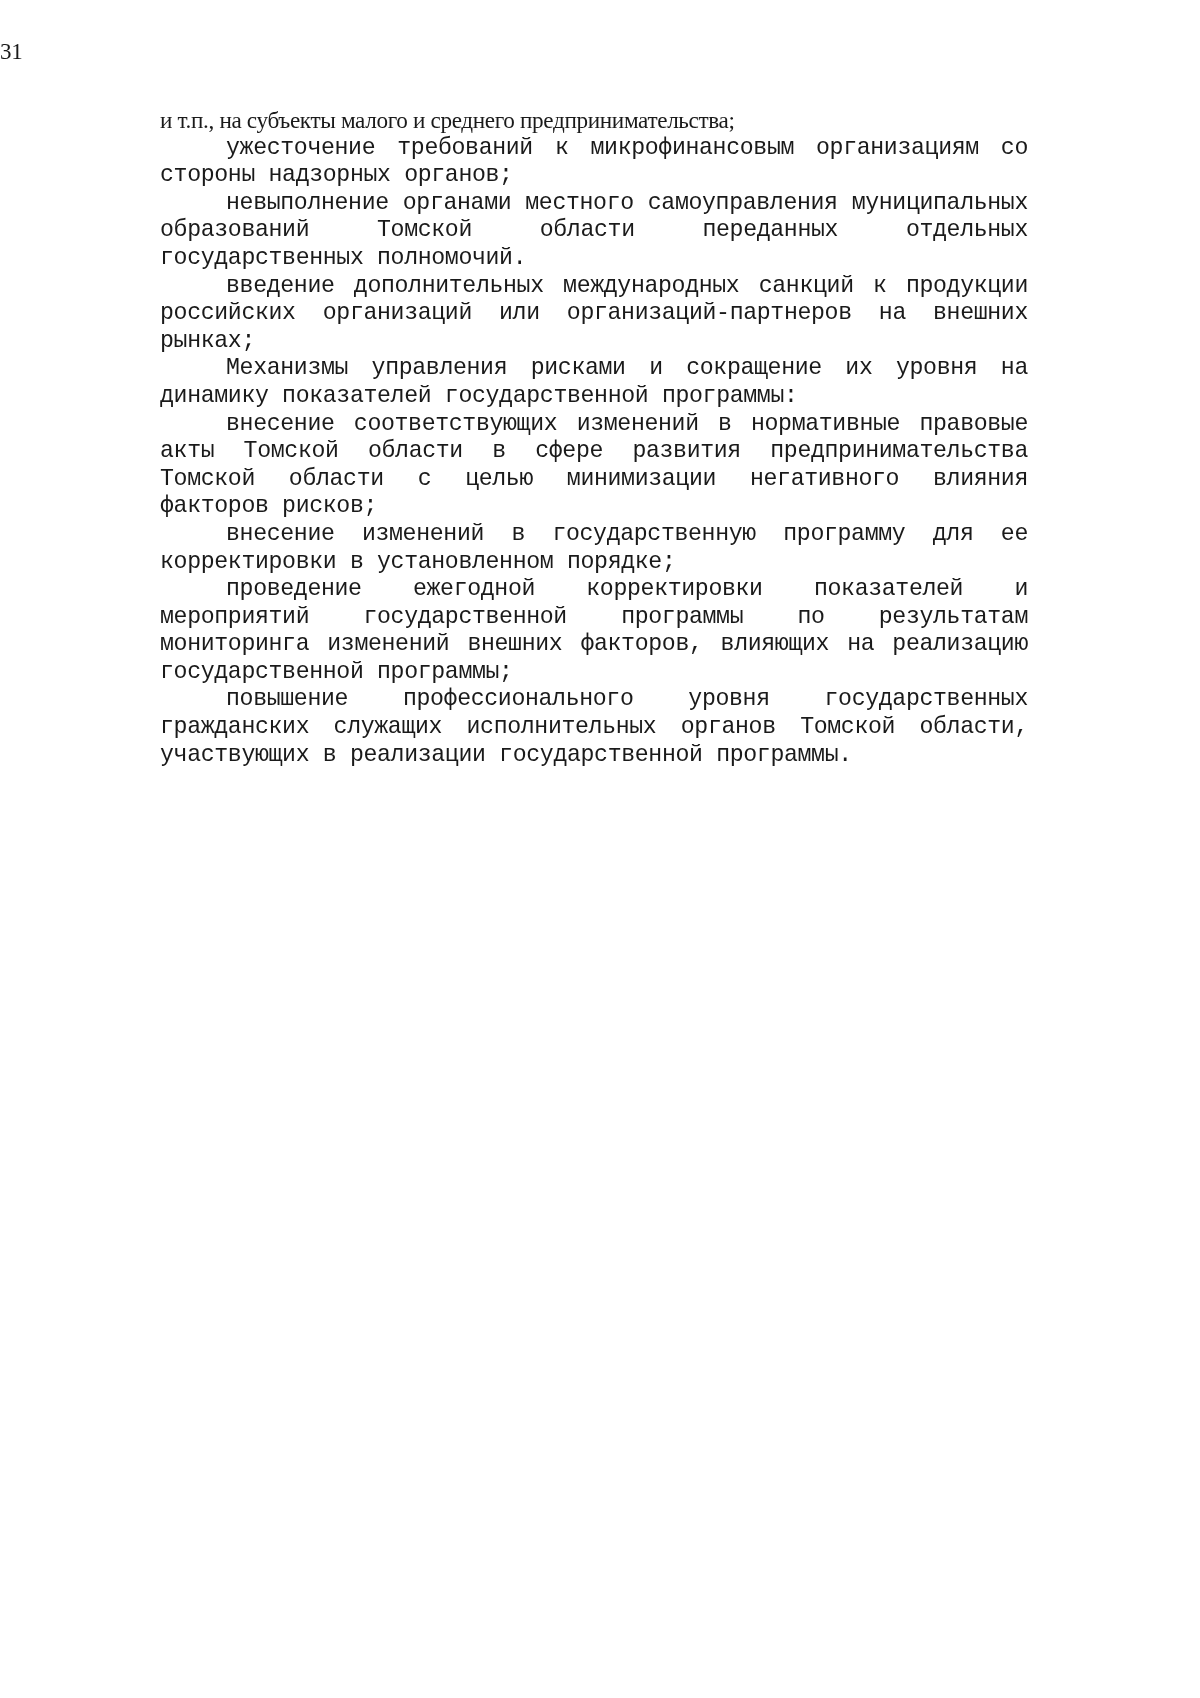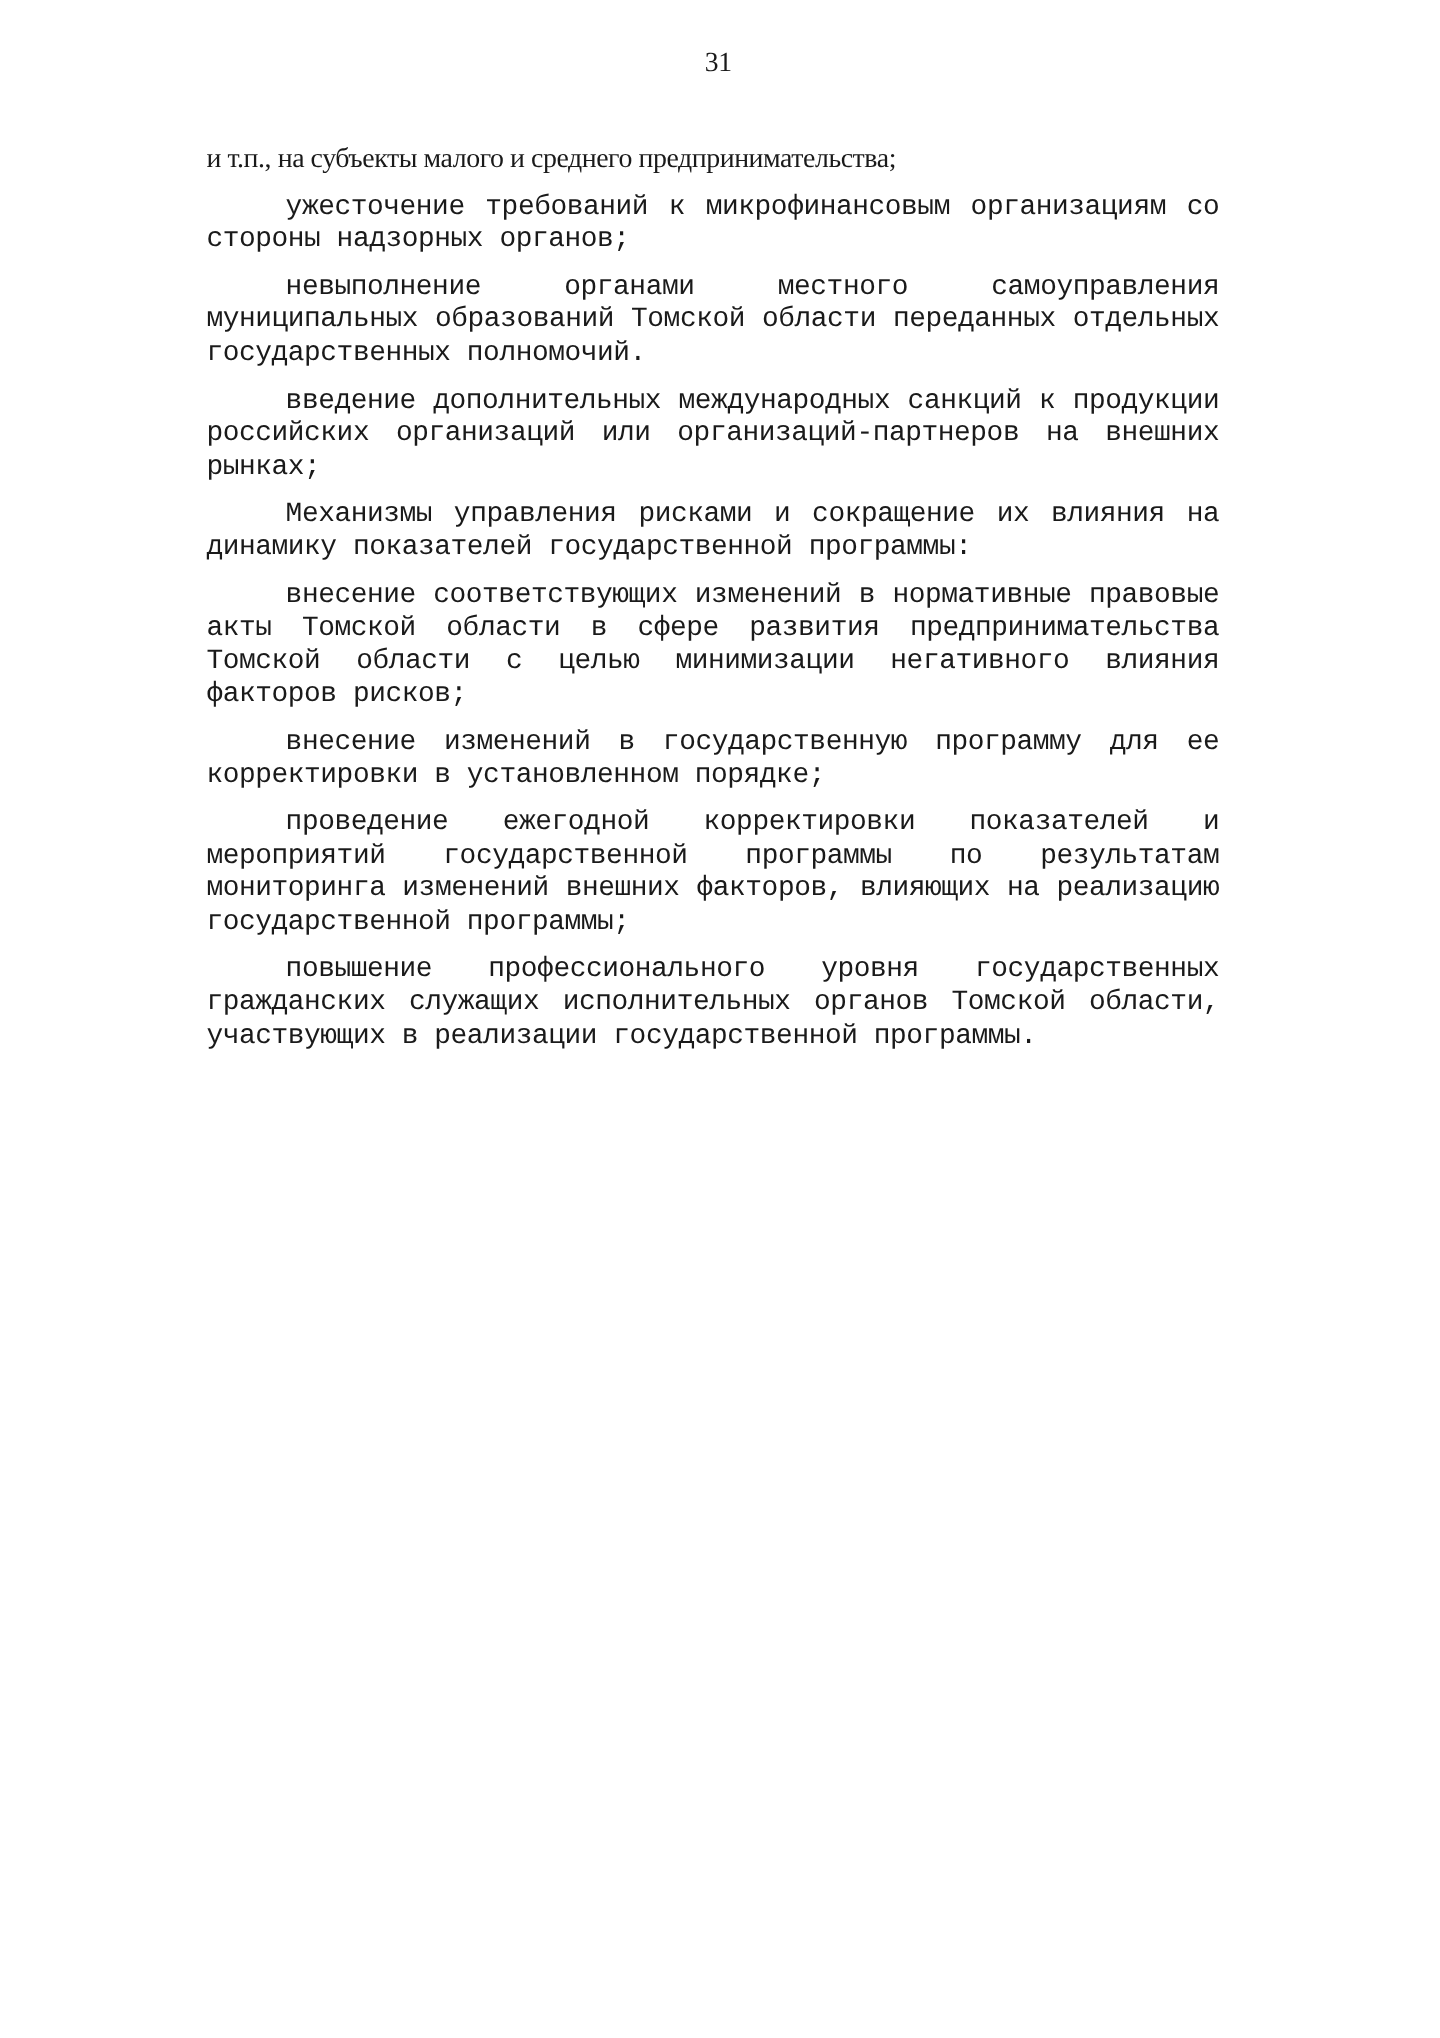--- a/index.html
+++ b/index.html
@@ -20,7 +20,7 @@
     top: 38px;
     left: 0;
     width: 1197px;
-    text-align: center;
+    text-align: left;
     font-size: 23px;
     line-height: 28px;
     letter-spacing: -0.3px;

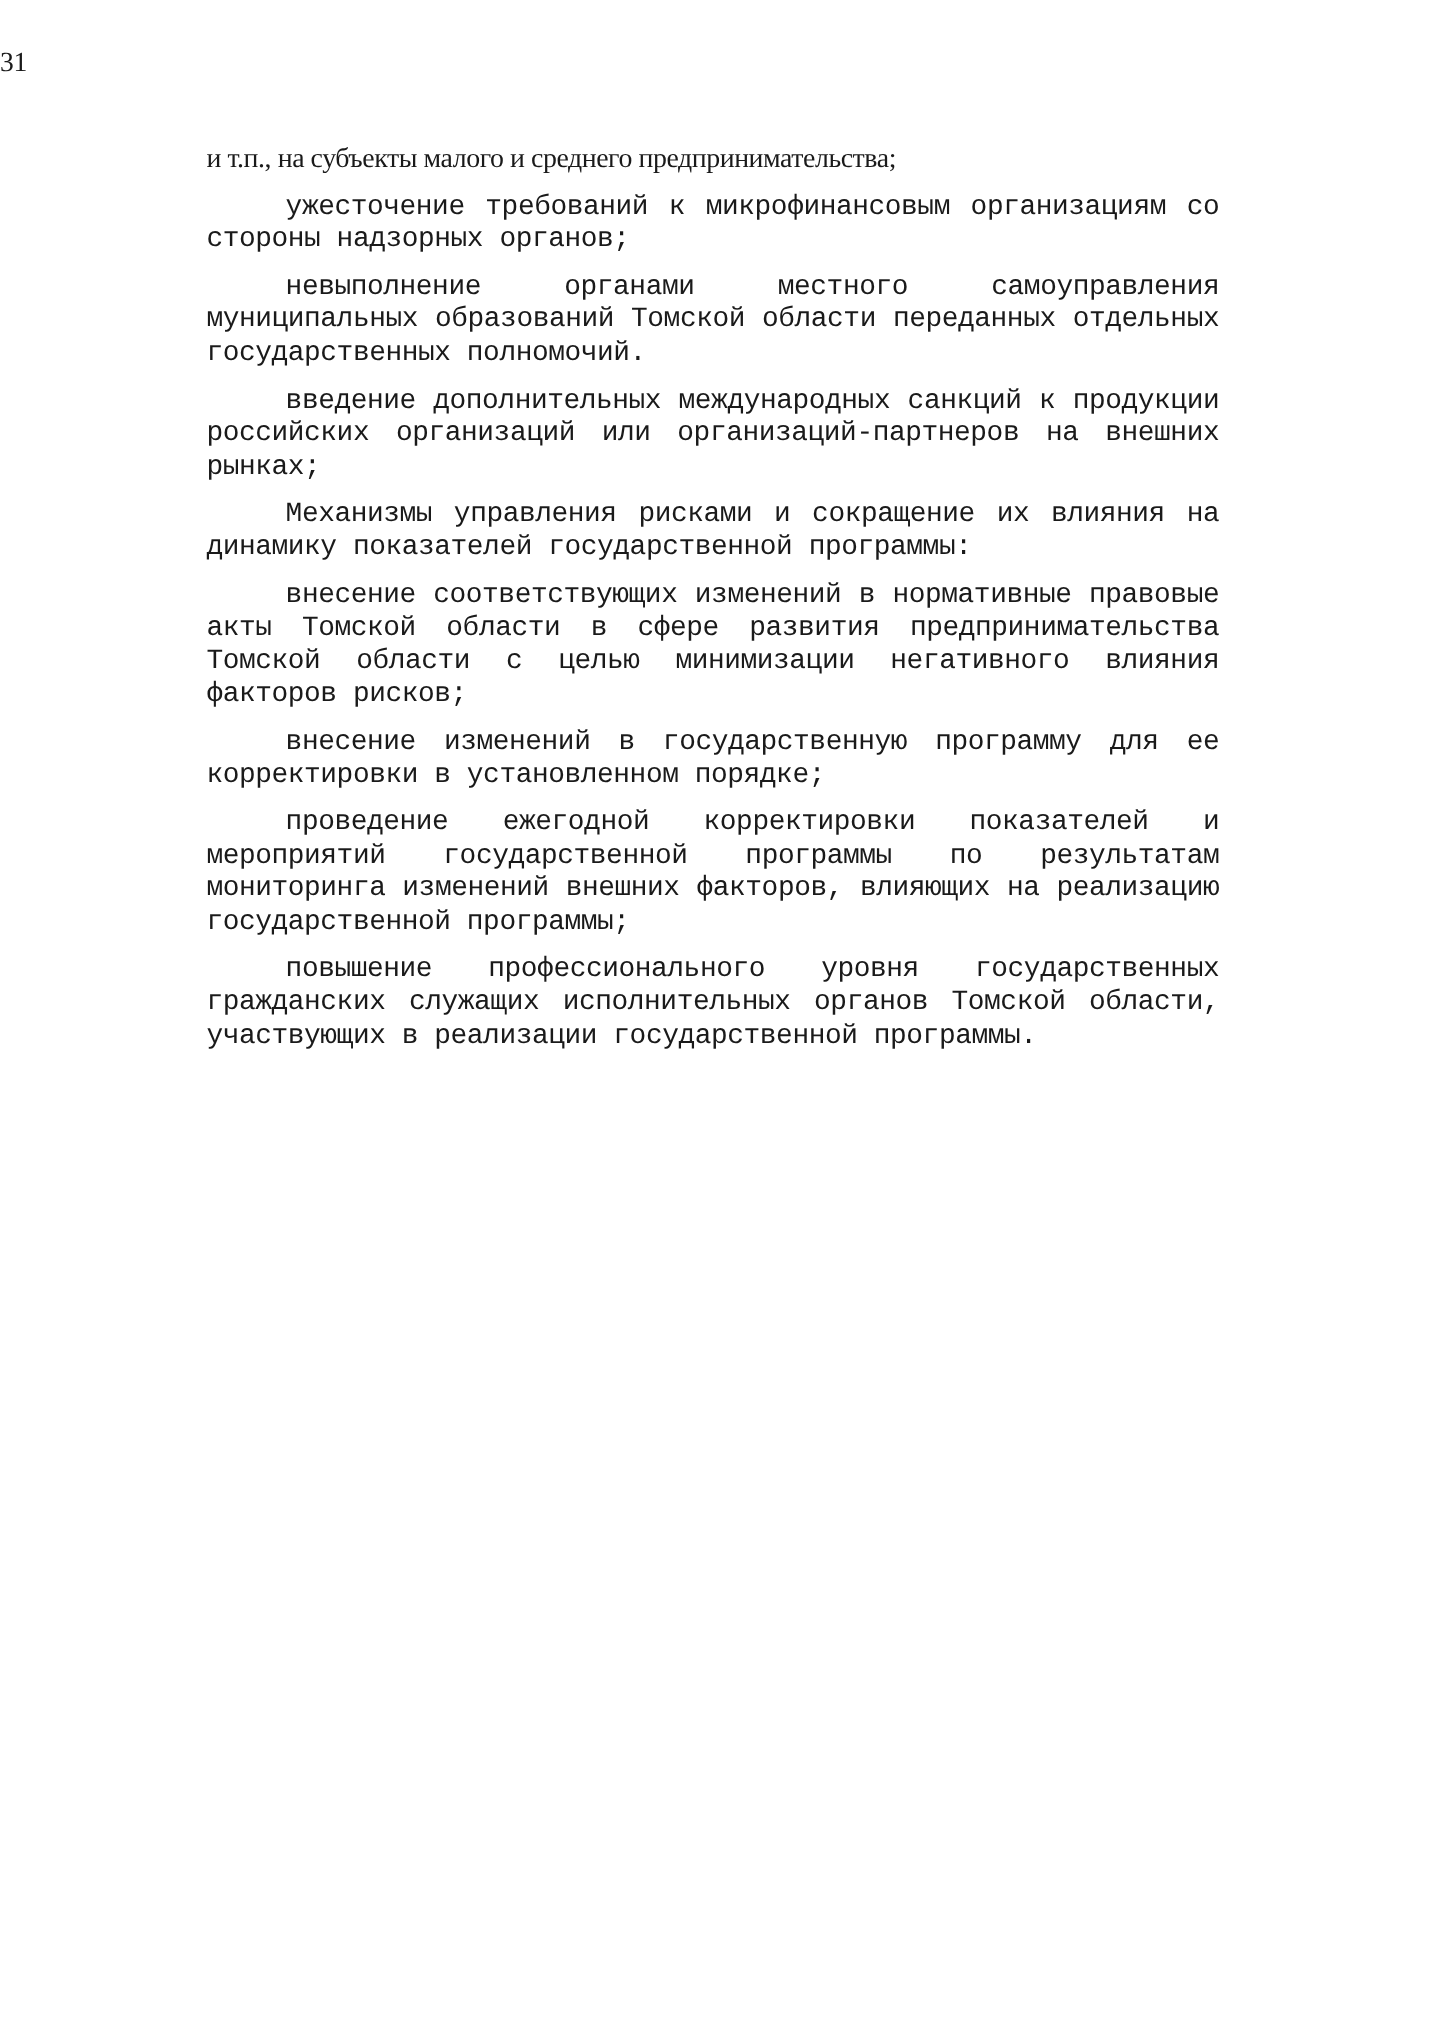--- a/index.html
+++ b/index.html
@@ -32,7 +32,7 @@
     width: 868px;
   }
   .para {
-    margin: 12px;
+    margin: 0;
     font-size: 23.2px;
     line-height: 27.6px;
     text-align: justify;

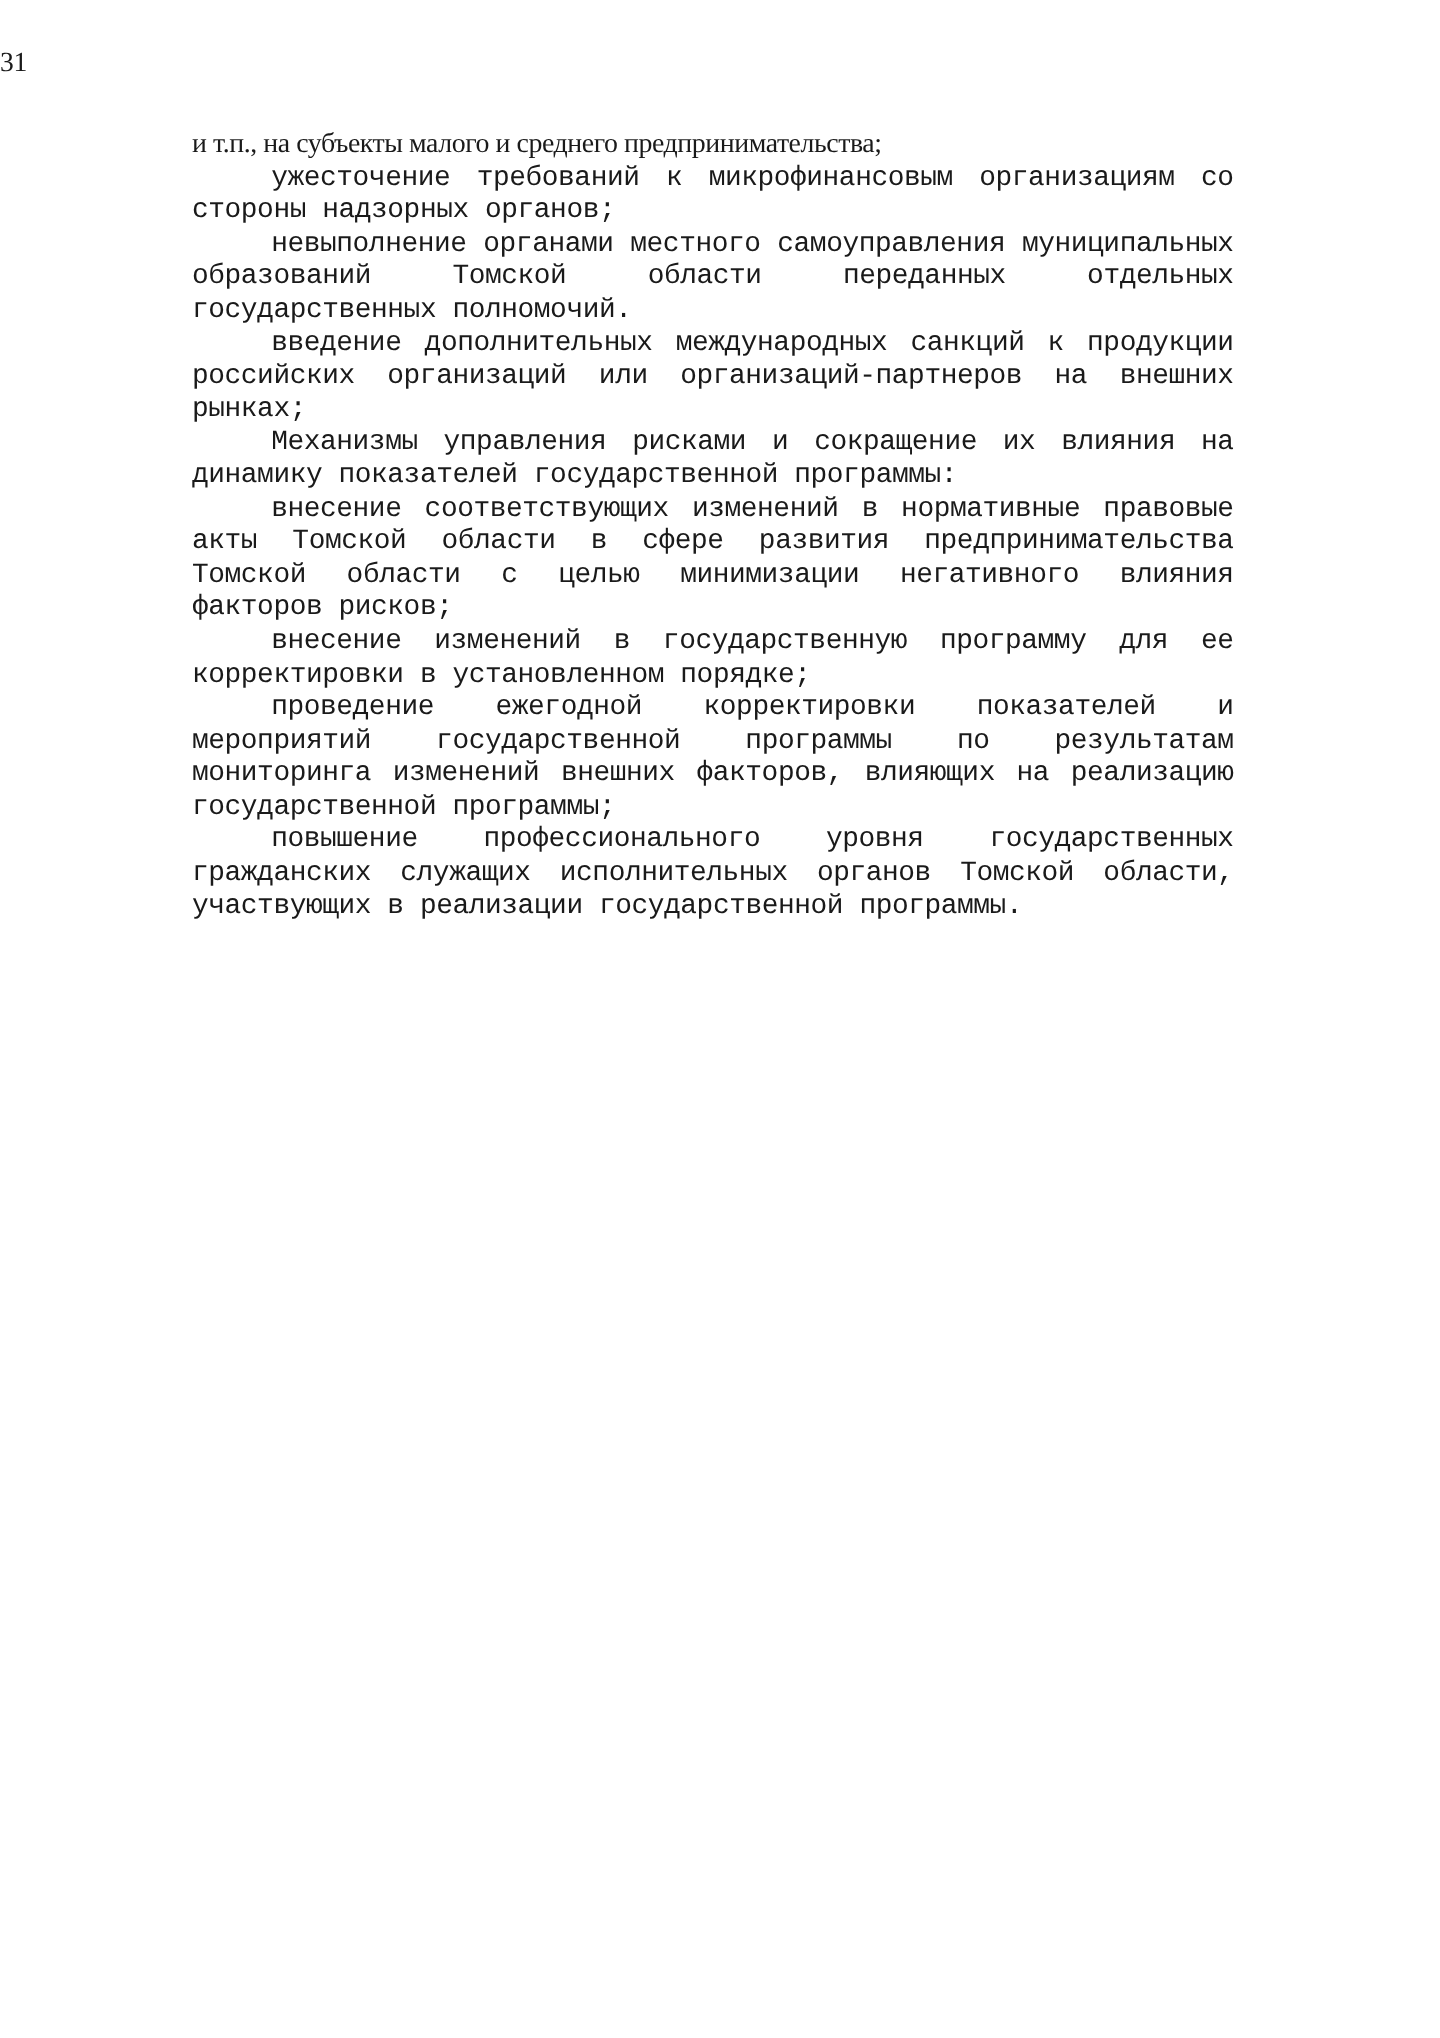--- a/index.html
+++ b/index.html
@@ -57,7 +57,7 @@
     <p class="para indent">ужесточение требований к микрофинансовым организациям со стороны надзорных органов;</p>
     <p class="para indent">невыполнение органами местного самоуправления муниципальных образований Томской области переданных отдельных государственных полномочий.</p>
     <p class="para indent">введение дополнительных международных санкций к продукции российских организаций или организаций-партнеров на внешних рынках;</p>
-    <p class="para indent">Механизмы управления рисками и сокращение их влияния на динамику показателей государственной программы:</p>
+    <p class="para indent">Механизмы управления рисками и сокращение их уровня на динамику показателей государственной программы:</p>
     <p class="para indent">внесение соответствующих изменений в нормативные правовые акты Томской области в сфере развития предпринимательства Томской области с целью минимизации негативного влияния факторов рисков;</p>
     <p class="para indent">внесение изменений в государственную программу для ее корректировки в установленном порядке;</p>
     <p class="para indent">проведение ежегодной корректировки показателей и мероприятий государственной программы по результатам мониторинга изменений внешних факторов, влияющих на реализацию государственной программы;</p>

